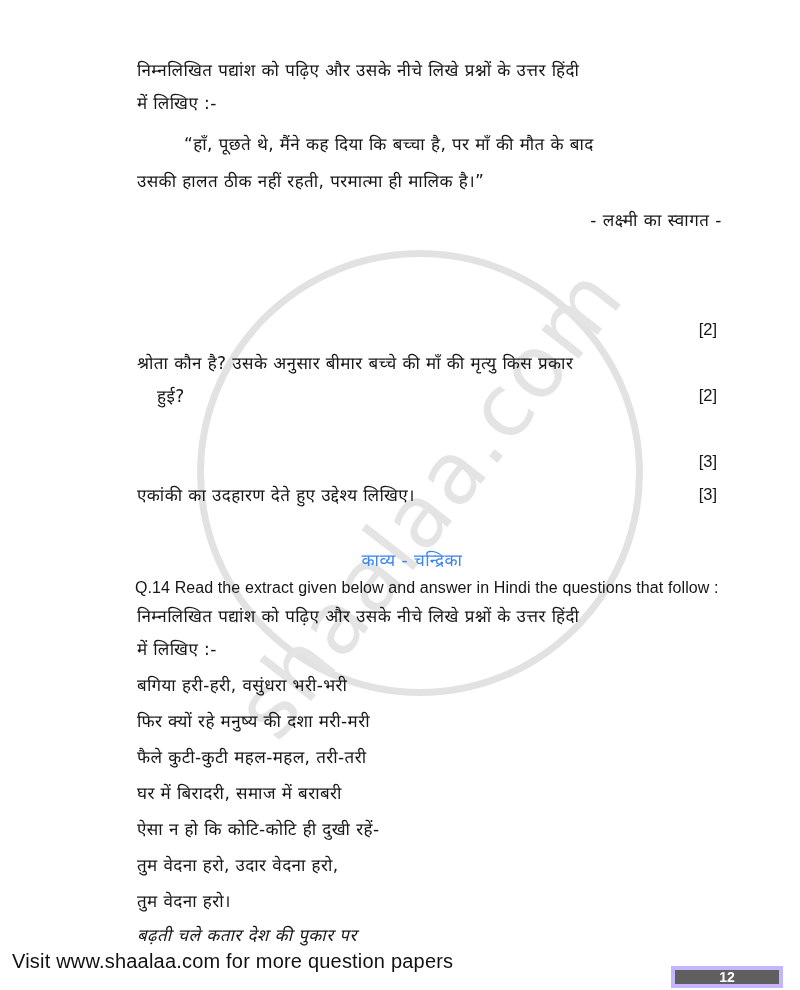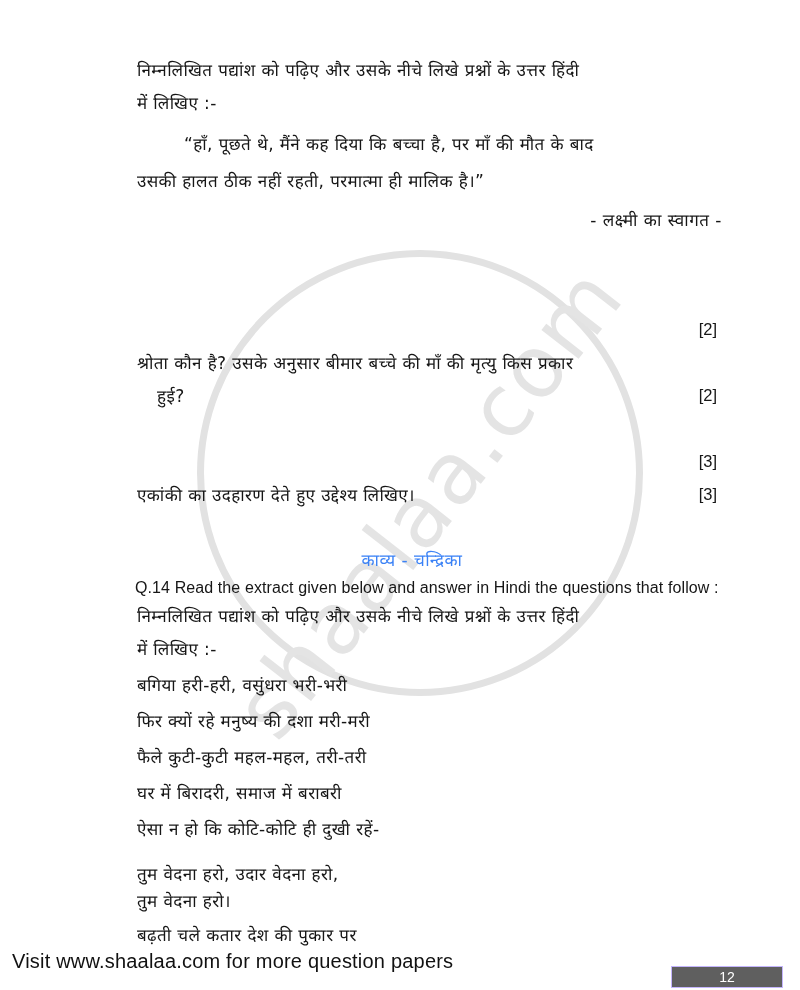--- a/index.html
+++ b/index.html
@@ -180,7 +180,7 @@
   <div class="line hindi" style="left:125px; top:747px;">फैले कुटी-कुटी महल-महल, तरी-तरी</div>
   <div class="line hindi" style="left:125px; top:819px;">ऐसा न हो कि कोटि-कोटि ही दुखी रहें-</div>
   <div class="line hindi" style="left:125px; top:783px;">घर में बिरादरी, समाज में बराबरी</div>
-  <div class="line hindi" style="left:125px; top:855px;margin-top:9px;">तुम वेदना हरो, उदार वेदना हरो,</div>
+  <div class="line hindi" style="left:125px; top:855px;">तुम वेदना हरो, उदार वेदना हरो,</div>
   <div class="line hindi" style="left:125px; top:891px;">तुम वेदना हरो।</div>
   <div class="line hindi" style="left:125px; top:925px;">बढ़ती चले कतार देश की पुकार पर</div>
 

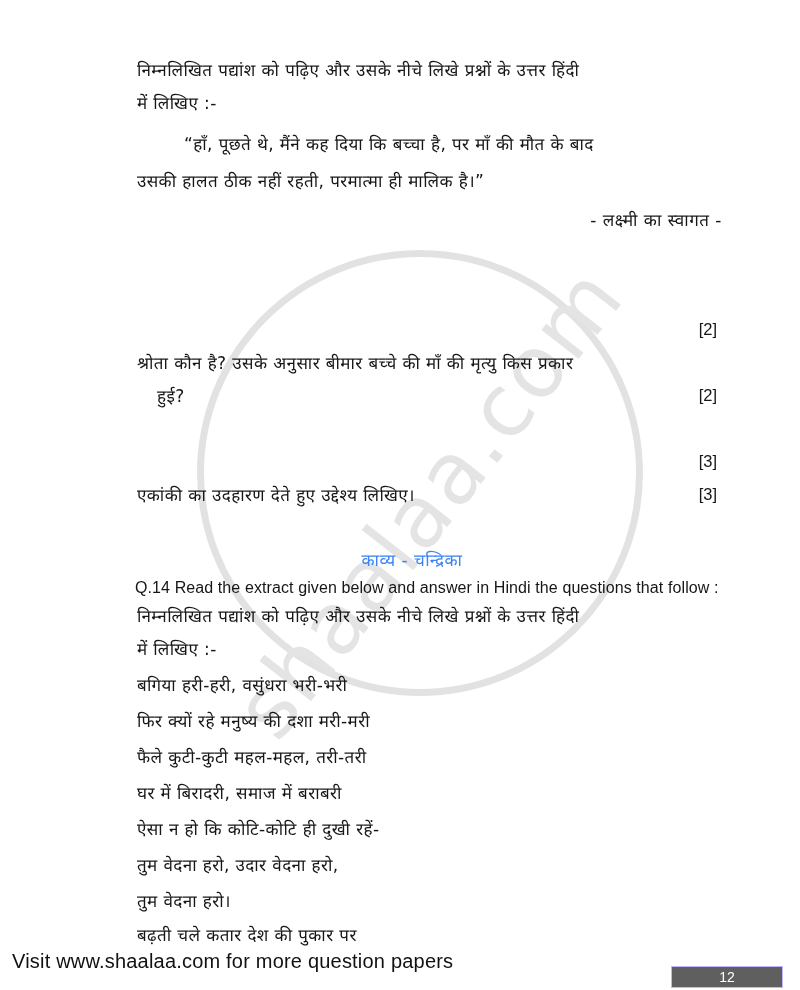--- a/index.html
+++ b/index.html
@@ -182,7 +182,7 @@
   <div class="line hindi" style="left:125px; top:783px;">घर में बिरादरी, समाज में बराबरी</div>
   <div class="line hindi" style="left:125px; top:855px;">तुम वेदना हरो, उदार वेदना हरो,</div>
   <div class="line hindi" style="left:125px; top:891px;">तुम वेदना हरो।</div>
-  <div class="line hindi" style="left:125px; top:925px;">बढ़ती चले कतार देश की पुकार पर</div>
+  <div class="line hindi" style="left:125px; top:925px;font-style:italic;">बढ़ती चले कतार देश की पुकार पर</div>
 
 </div>
 

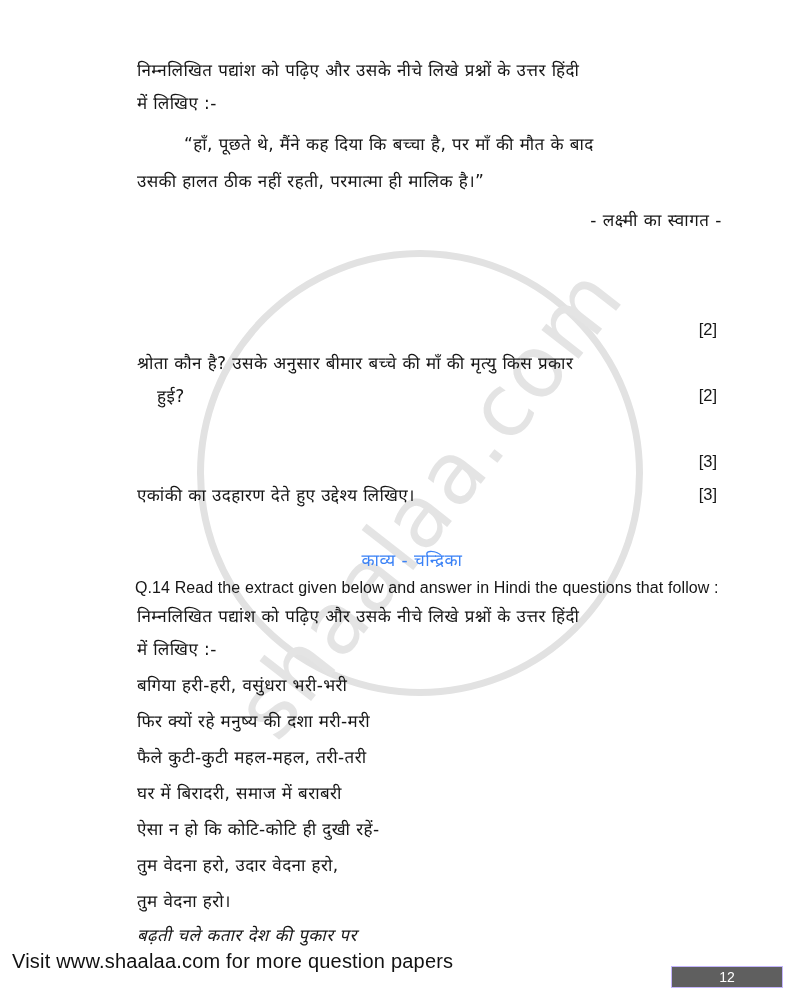--- a/index.html
+++ b/index.html
@@ -128,12 +128,12 @@
     width: 112px;
     height: 22px;
     background: #5f5f5f;
-    border: 1px solid #c4b5fd;
+    border: 4px solid #c4b5fd;
     box-sizing: border-box;
     color: #ffffff;
     font-family: "Liberation Sans", sans-serif;
     font-size: 14px;
-    font-weight: normal;
+    font-weight: bold;
     display: flex;
     align-items: center;
     justify-content: center;

